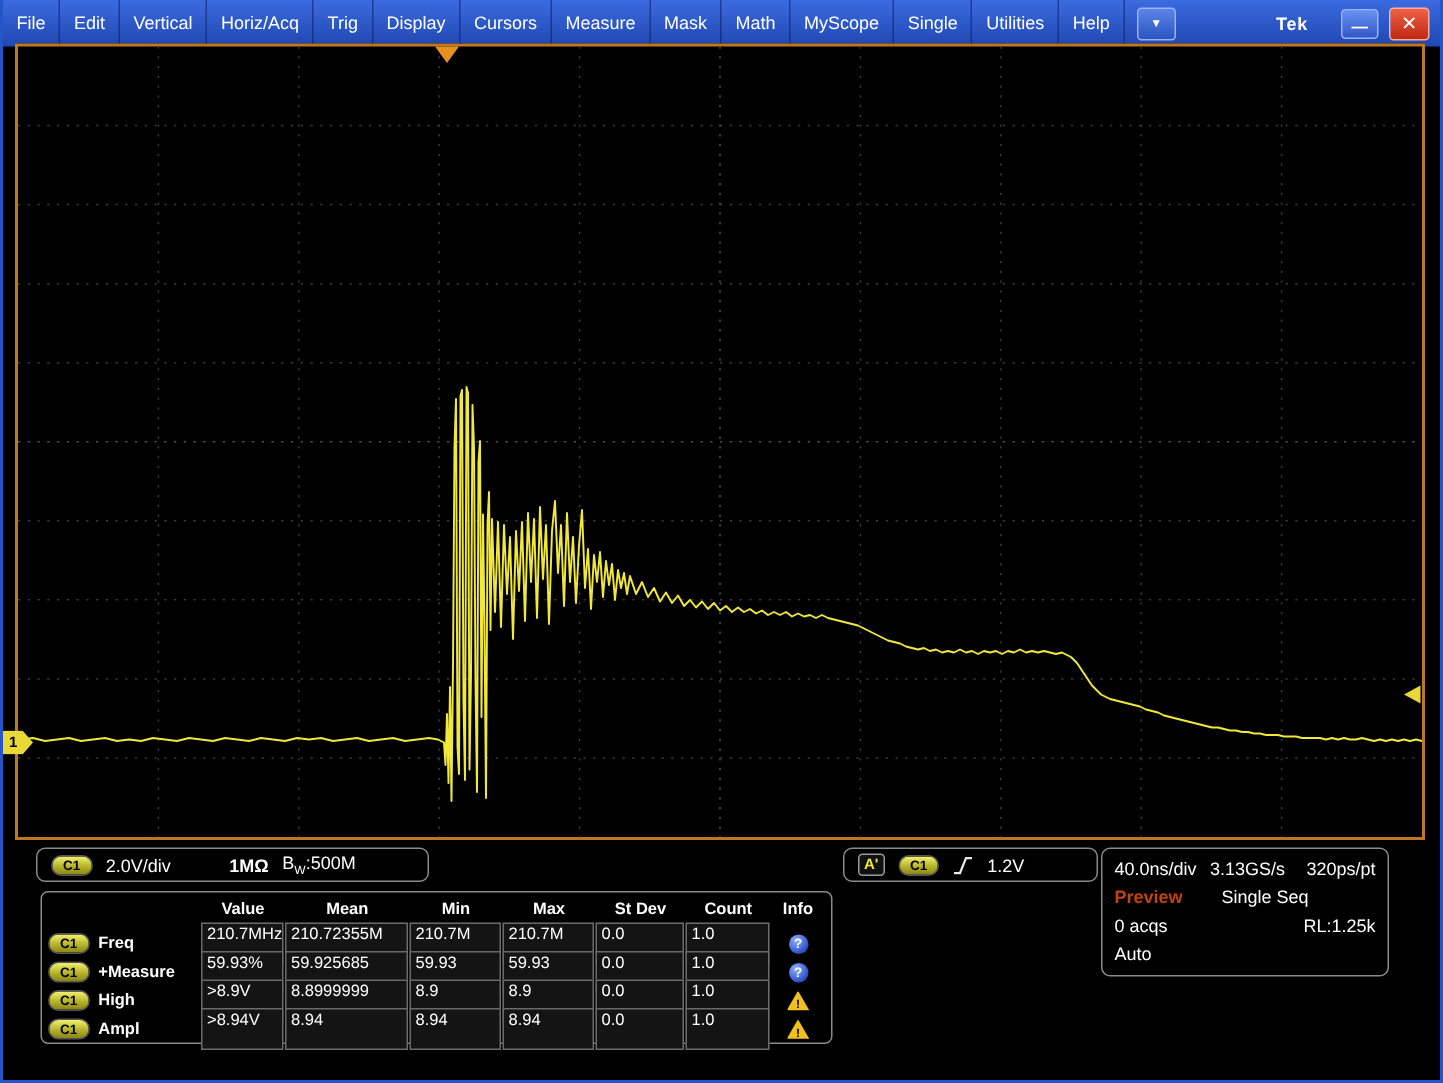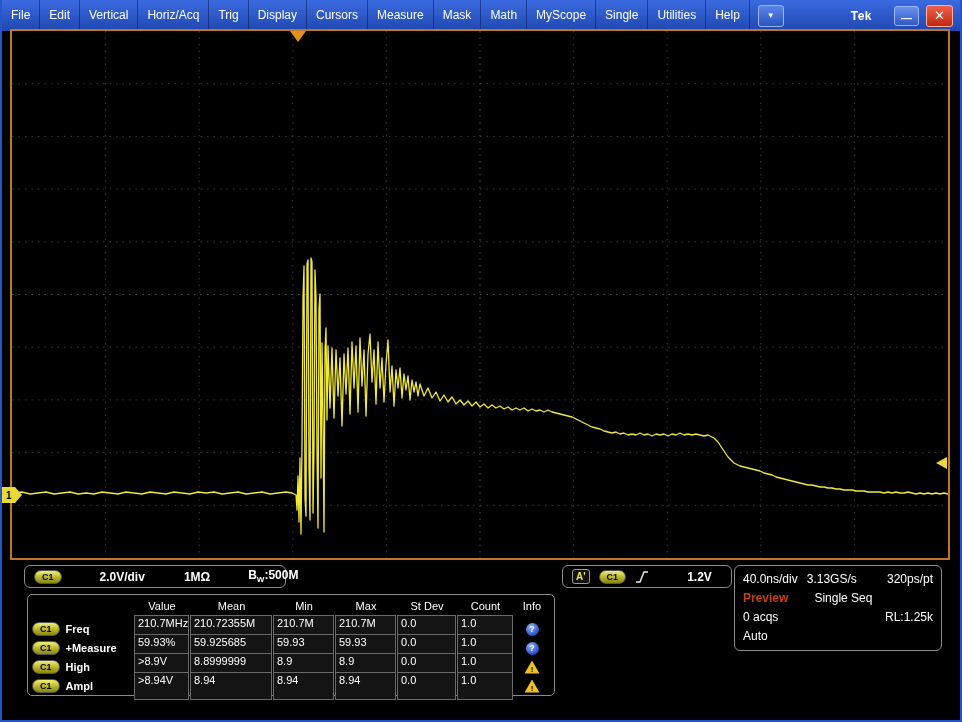--- a/index.html
+++ b/index.html
@@ -71,7 +71,7 @@
     background:#000;display:flex;align-items:center;gap:9px;padding:0 9px;
     color:#fff;font-size:12px;box-sizing:border-box;
   }
-  .readout .val{font-weight:bold;margin-left:29px;}
+  .readout .val{font-weight:normal;}
   .ch-readout{left:22px;top:565px;width:262px;}
   .ch-readout .bwgroup{margin-left:30px;font-weight:bold;}
   .ch-readout sub{font-size:8px;}

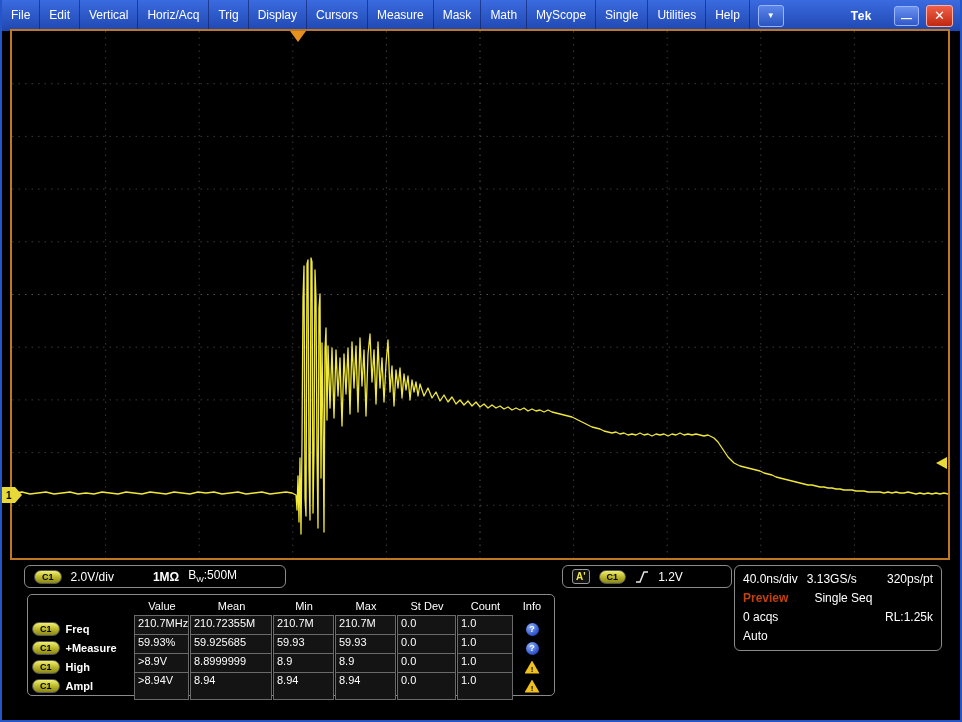--- a/index.html
+++ b/index.html
@@ -82,7 +82,7 @@
   }
   
   .horiz-panel{
-    position:absolute;left:732px;top:565px;width:208px;height:86px;
+    position:absolute;left:732px;top:565px;width:192px;height:86px;
     border:1px solid #8a8a8a;border-radius:6px;background:#000;
     padding:4px 8px;box-sizing:border-box;color:#fff;font-size:12px;
   }

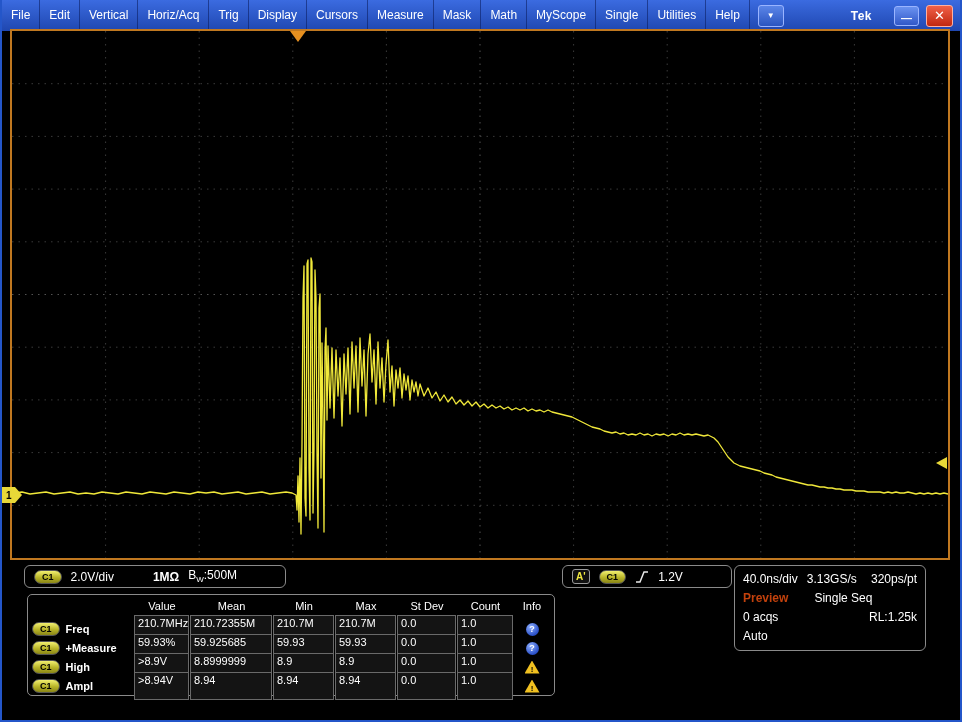--- a/index.html
+++ b/index.html
@@ -98,7 +98,7 @@
   }
   .mgrid{display:grid;grid-template-columns:102px 56px 83px 62px 62px 60px 57px 1fr;align-items:center;}
   .mhead{height:17px;}
-  .mhead div{font-size:11px;font-weight:normal;text-align:center;}
+  .mhead div{font-size:11px;font-weight:bold;text-align:center;}
   .mrow{height:18px;margin-top:1px;}
   .mlabel{display:flex;align-items:center;gap:6px;font-size:11px;font-weight:bold;}
   .mcell{

